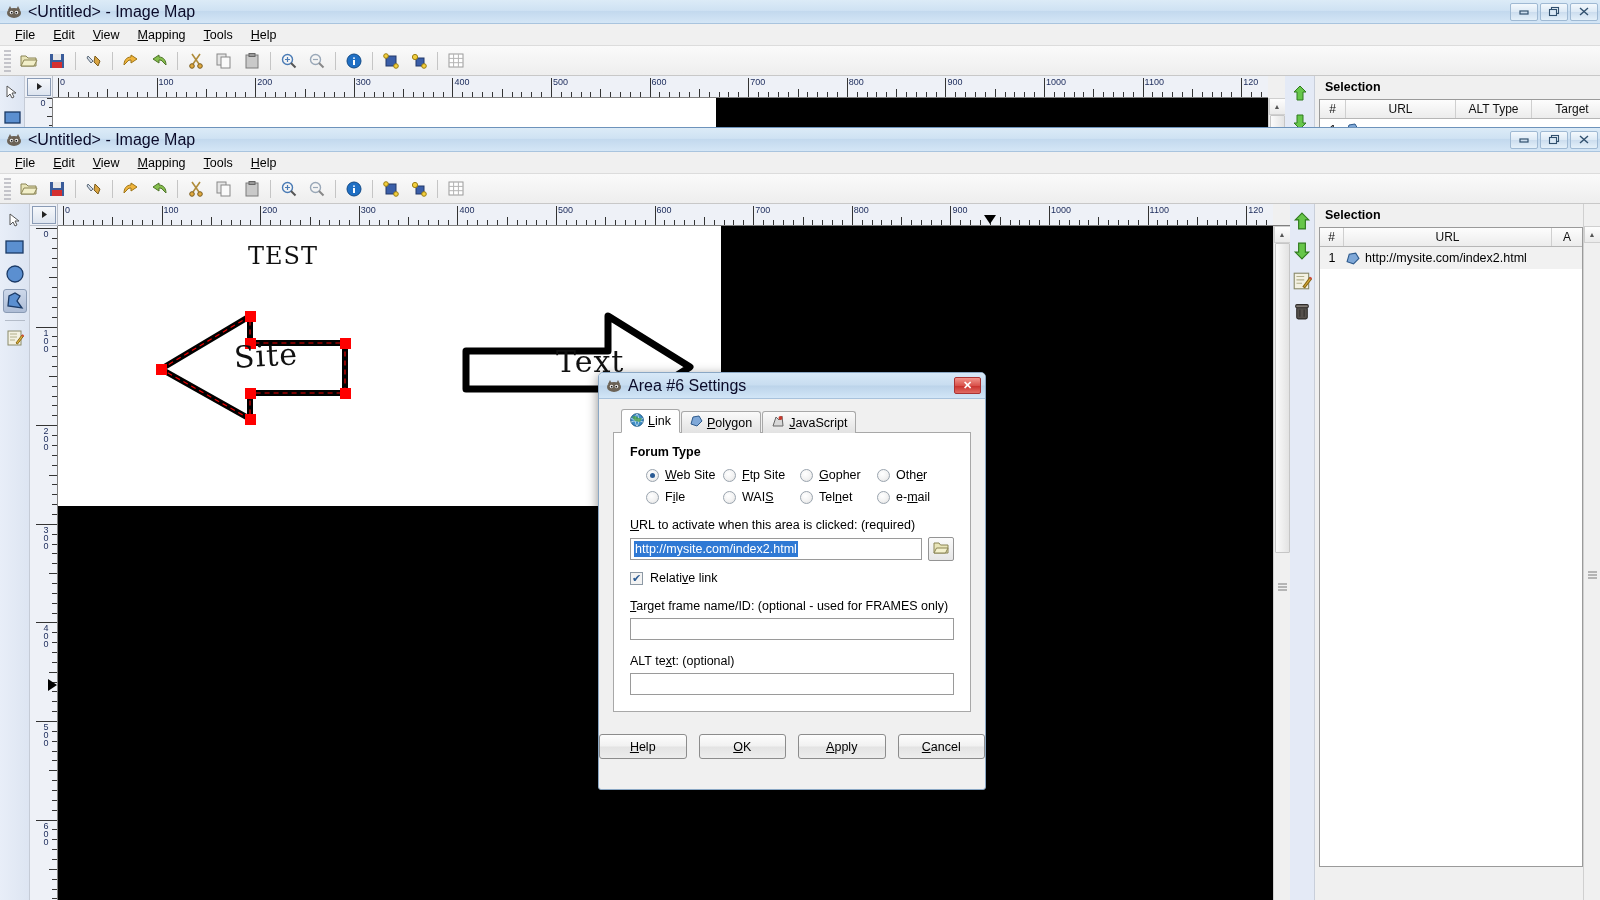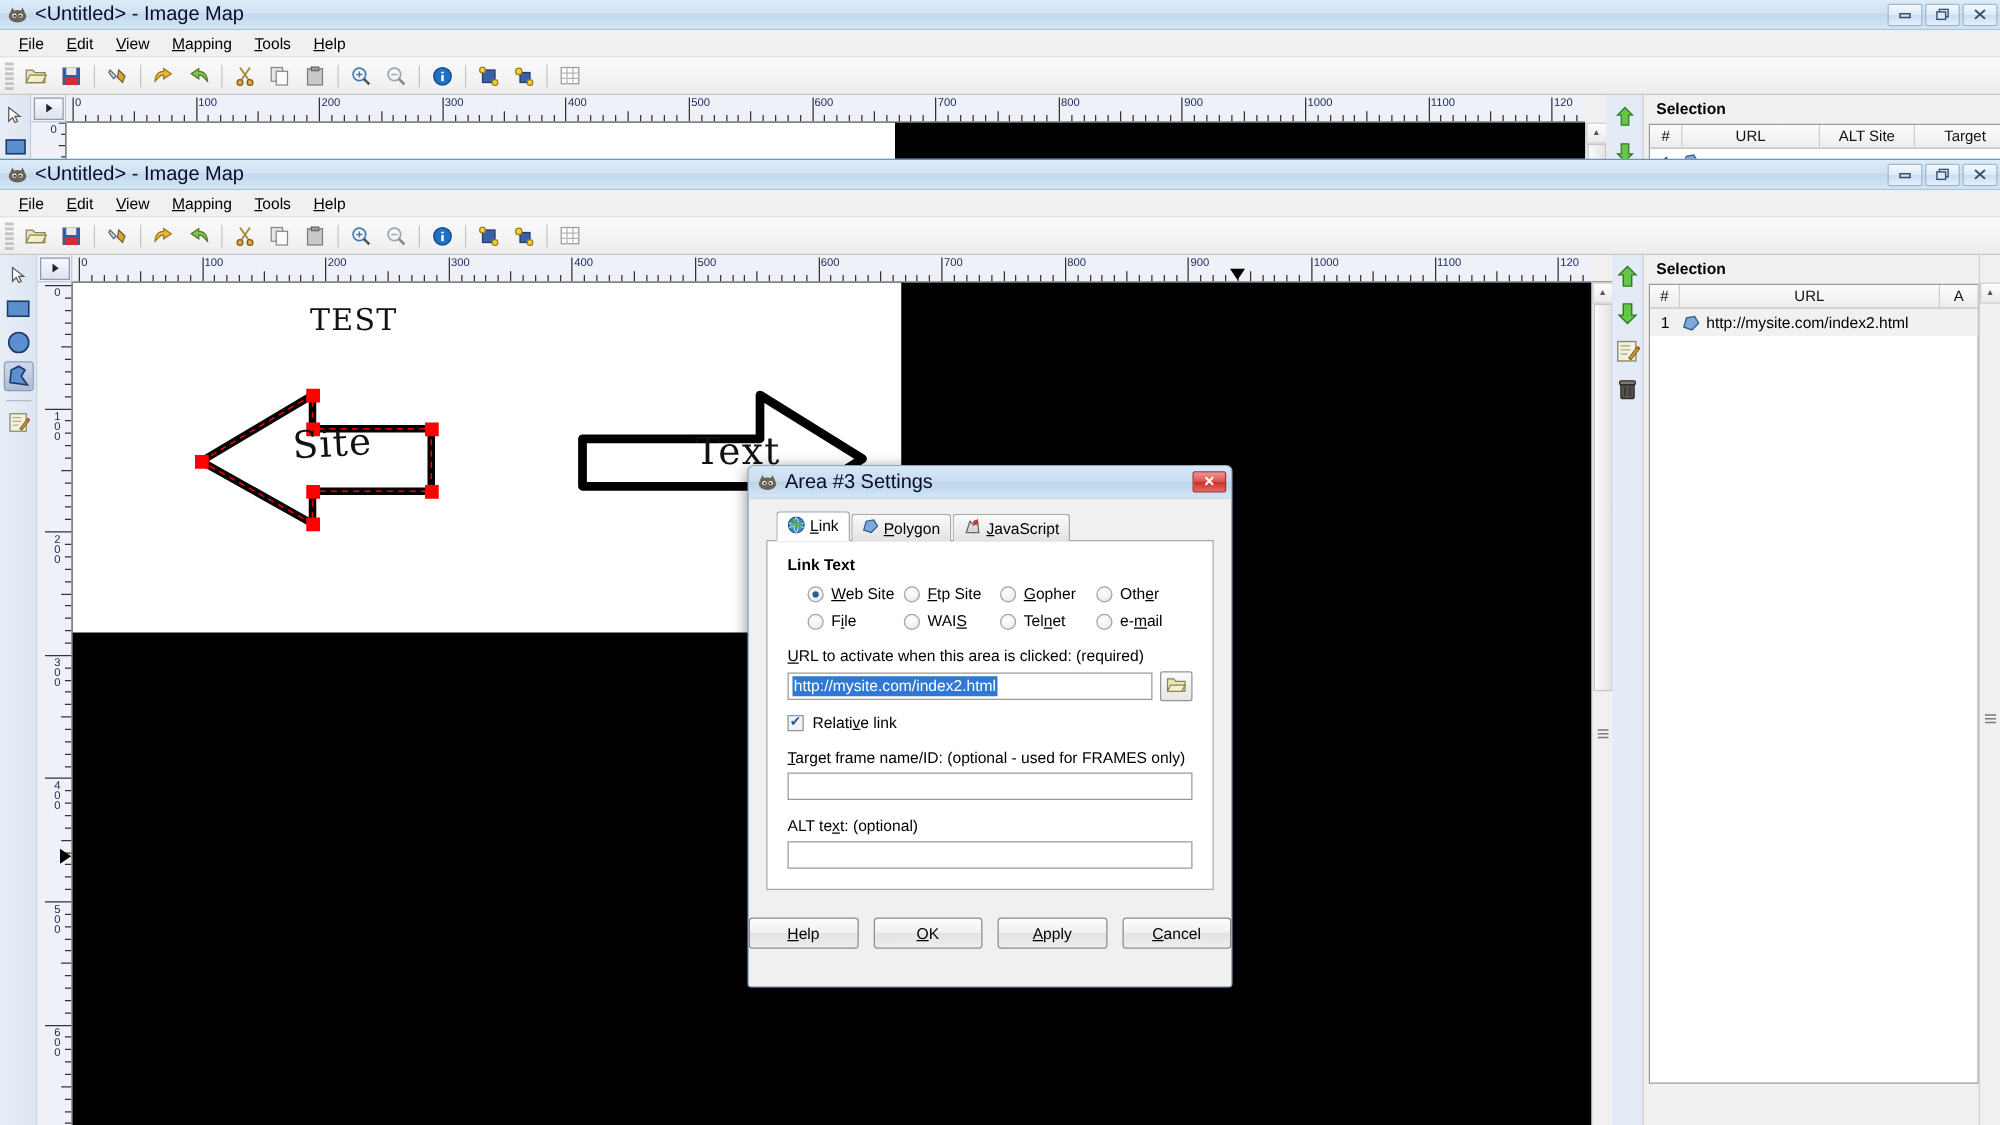--- a/index.html
+++ b/index.html
@@ -604,7 +604,7 @@
           <div class="selhead">
             <div style="width:26px;">#</div>
             <div style="width:110px;">URL</div>
-            <div style="width:76px;">ALT Site</div>
+            <div style="width:76px;">ALT Type</div>
             <div style="width:80px;border-right:none;">Target</div>
           </div>
           <div class="selrow">

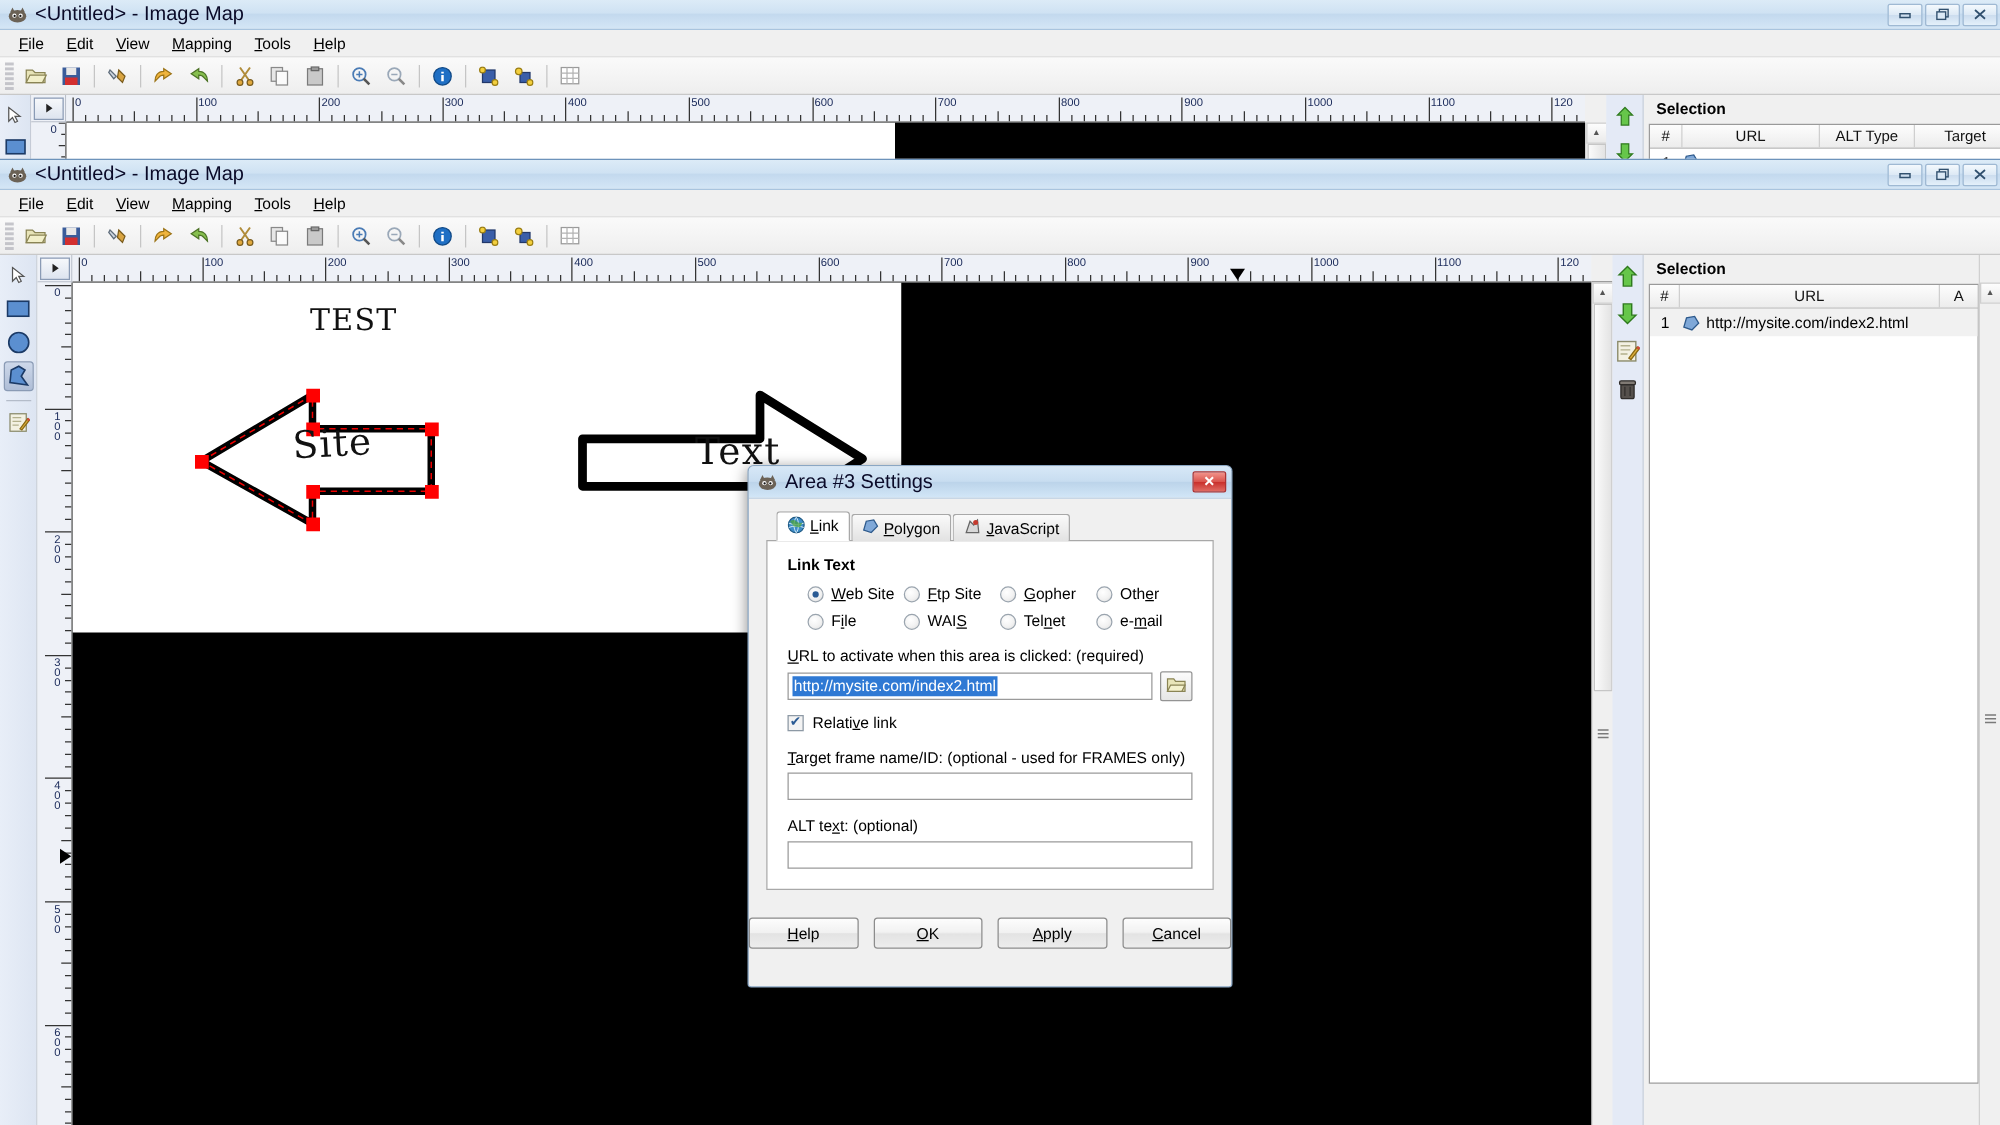--- a/index.html
+++ b/index.html
@@ -1148,7 +1148,7 @@
           <circle cx="10.3" cy="8.7" r="0.9" fill="#111"></circle>
       </svg>
     </span>
-    <span class="title-text">Area #3 Settings</span>
+    <span class="title-text">Area #6 Settings</span>
     <span class="dlg-close">✕</span>
   </div>
 

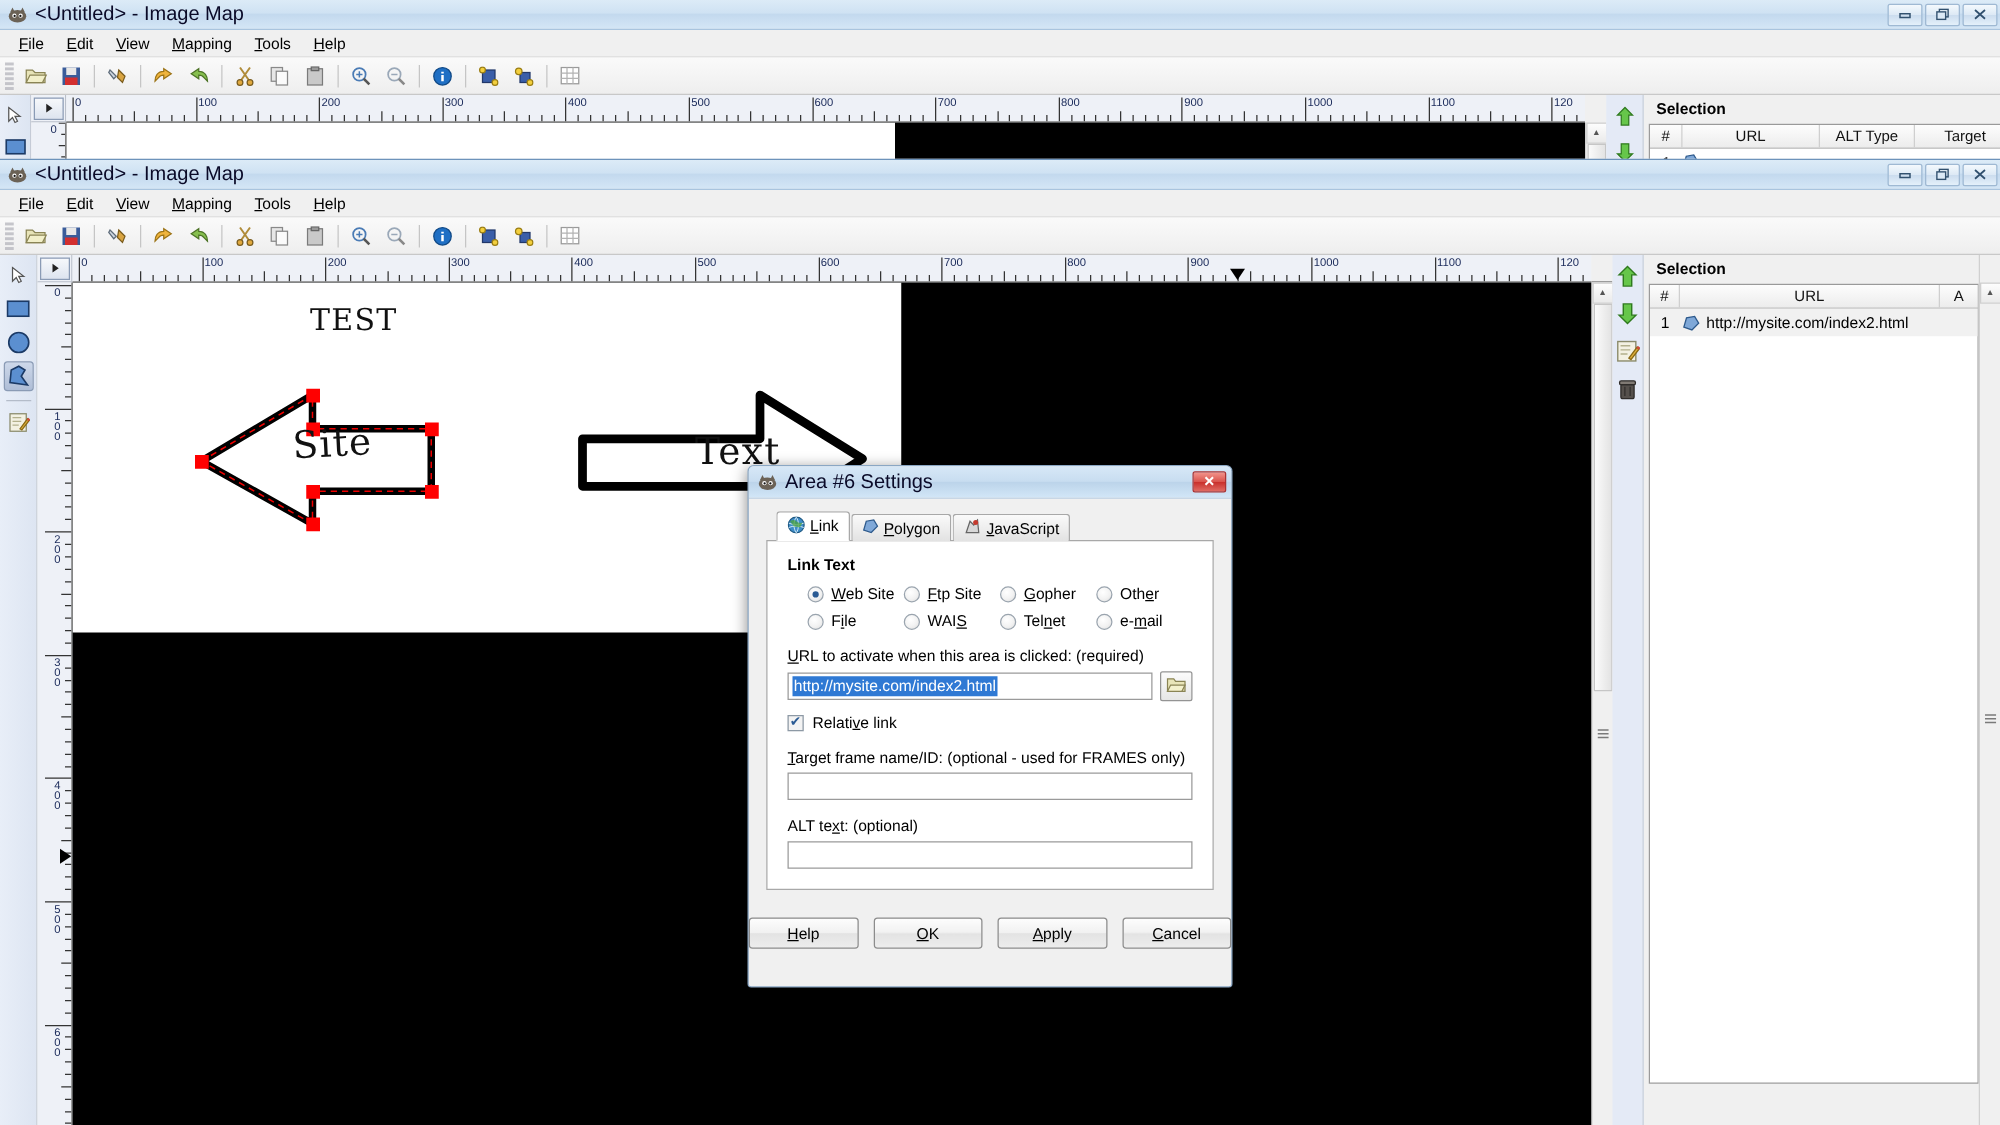--- a/index.html
+++ b/index.html
@@ -1184,7 +1184,7 @@
     </div>
 
     <div class="tabpage">
-      <div class="grouplabel">Link Text</div>
+      <div class="grouplabel">Forum Type</div>
       <div class="radios">
         <label class="radio">
           <span class="rdot on"></span>

